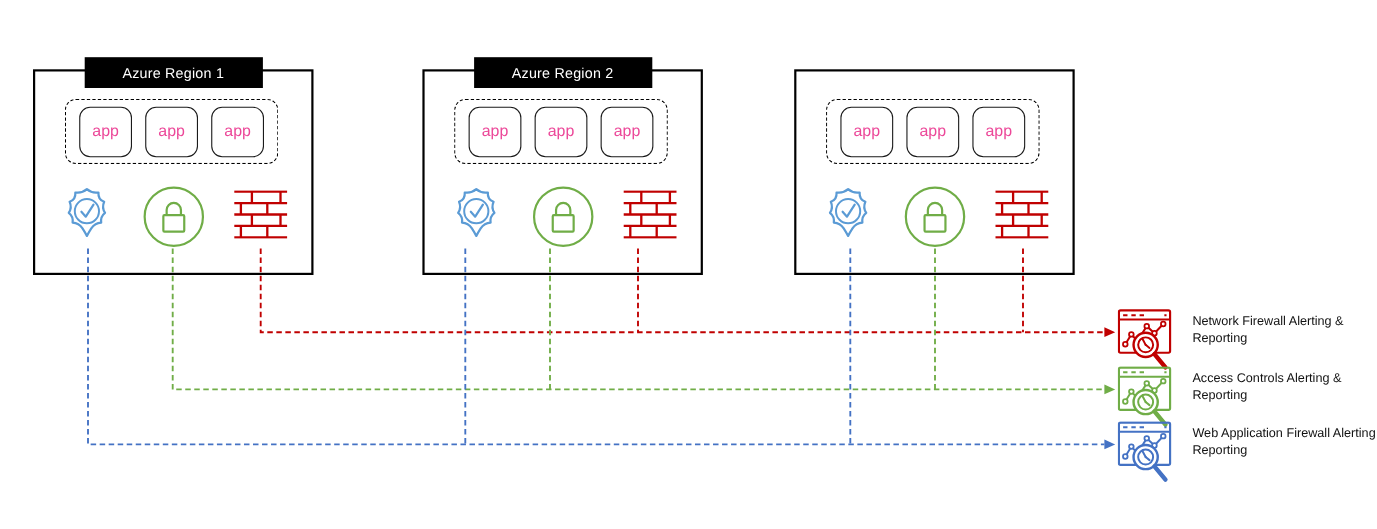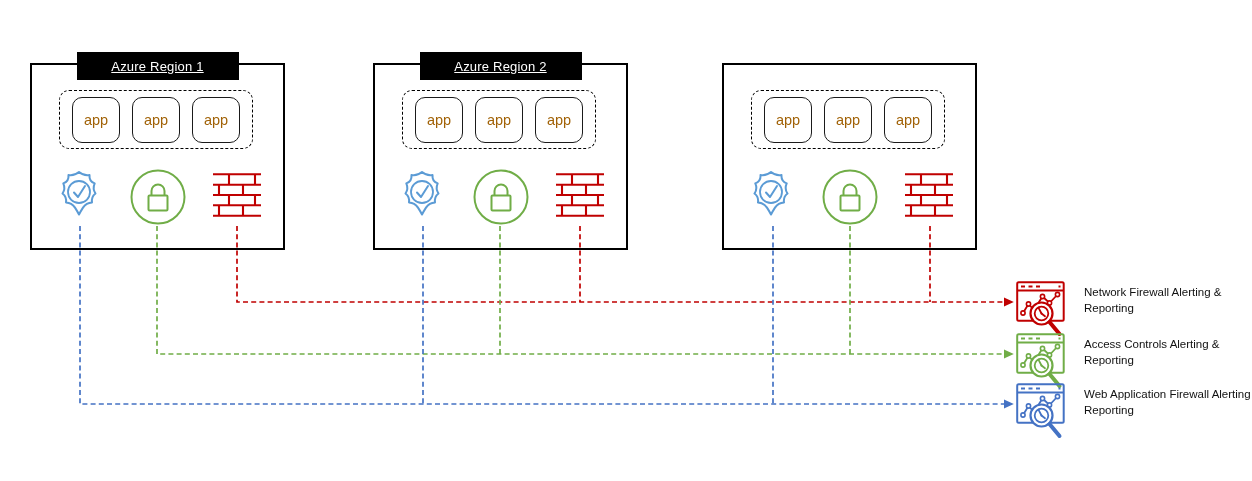--- a/index.html
+++ b/index.html
@@ -16,7 +16,7 @@
     position:absolute;top:0;left:50%;transform:translateX(-50%);
     background:#000;color:#fff;height:28px;min-width:130px;padding:0 16px;
     display:flex;align-items:center;justify-content:center;
-    font-size:13px;letter-spacing:.2px;white-space:nowrap;z-index:3;text-decoration:underline;
+    font-size:13px;letter-spacing:.2px;white-space:nowrap;z-index:3;
   }
   .app-group{
     position:absolute;left:29px;top:38px;width:192px;height:57px;

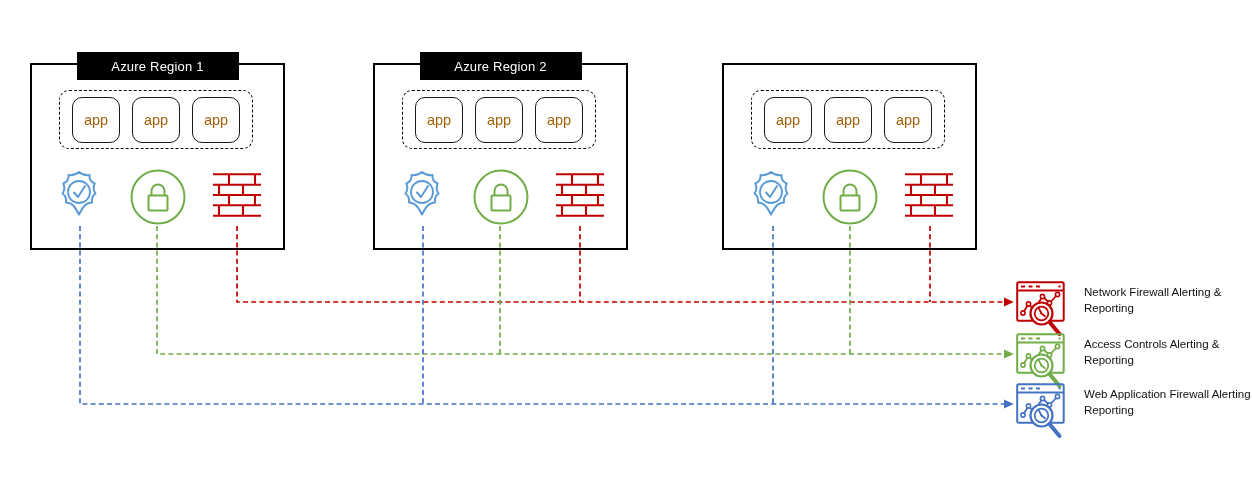--- a/index.html
+++ b/index.html
@@ -109,7 +109,7 @@
     </span>
   </div>
 
-  <div class="zone" style="left:373px">
+  <div class="zone" style="left:384px">
     <div class="zone-box"></div>
     <div class="zone-title">Azure Region 2</div>
     <div class="app-group">

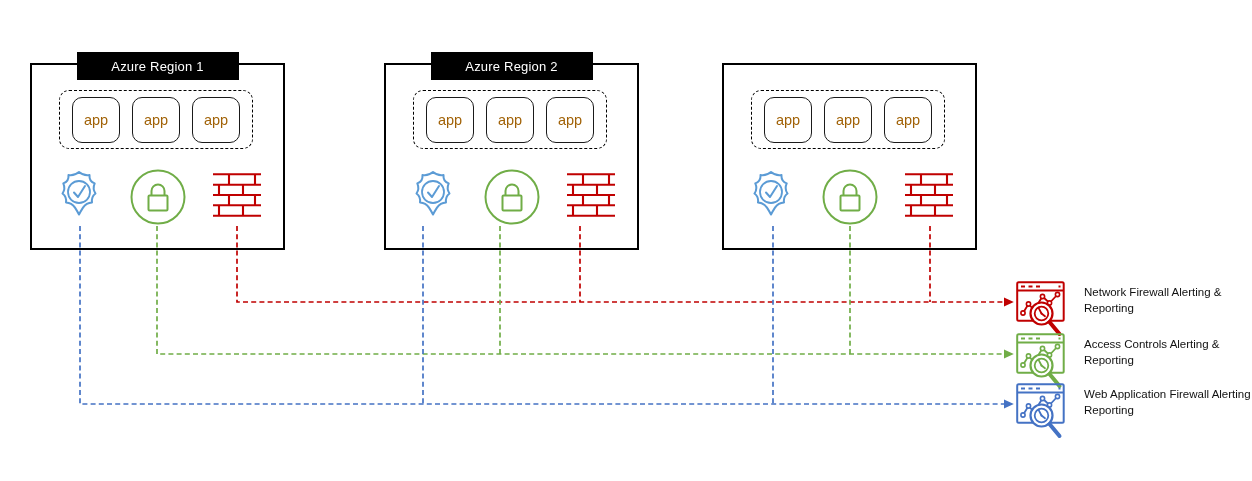--- a/index.html
+++ b/index.html
@@ -26,7 +26,7 @@
   .app-box{
     width:46px;height:44px;border:1.6px solid #1a1a1a;border-radius:10px;
     display:flex;align-items:center;justify-content:center;
-    font-size:14.5px;color:#a16207;background:#fff;
+    font-size:14.5px;color:#ec4899;background:#fff;
   }
   .zicon{position:absolute;display:block;z-index:2;}
   .zicon svg{display:block;}

